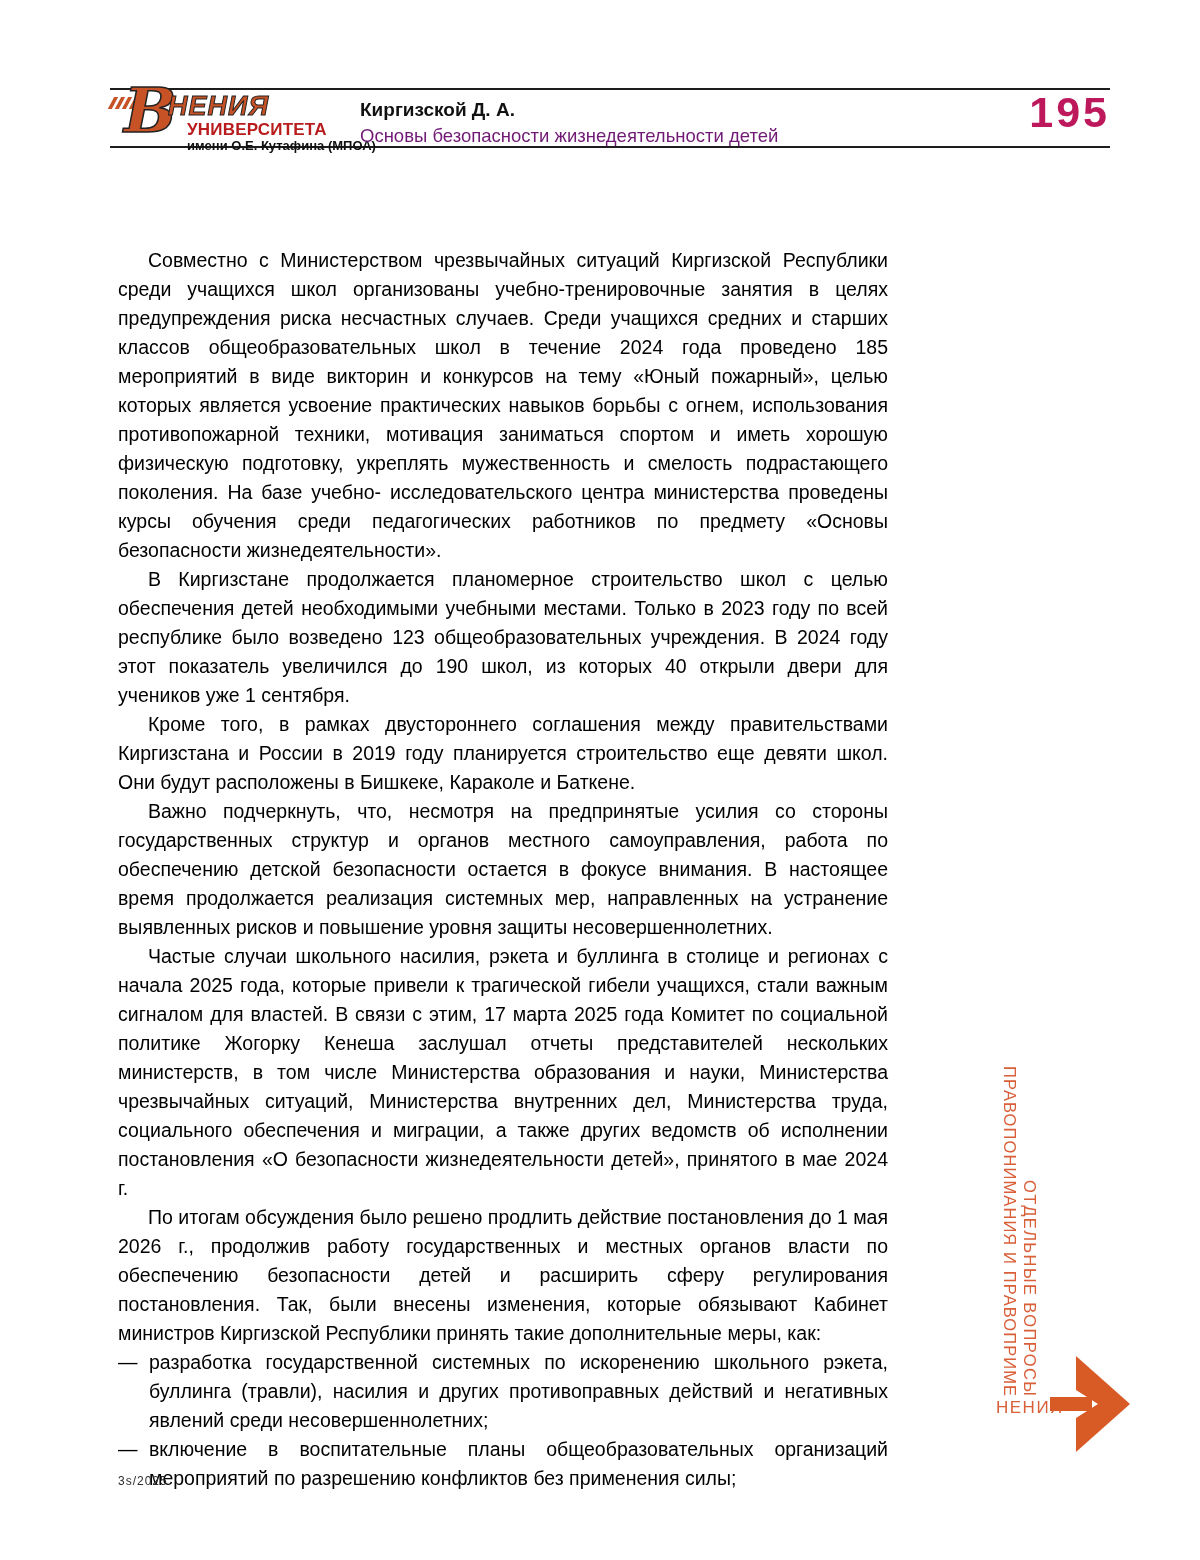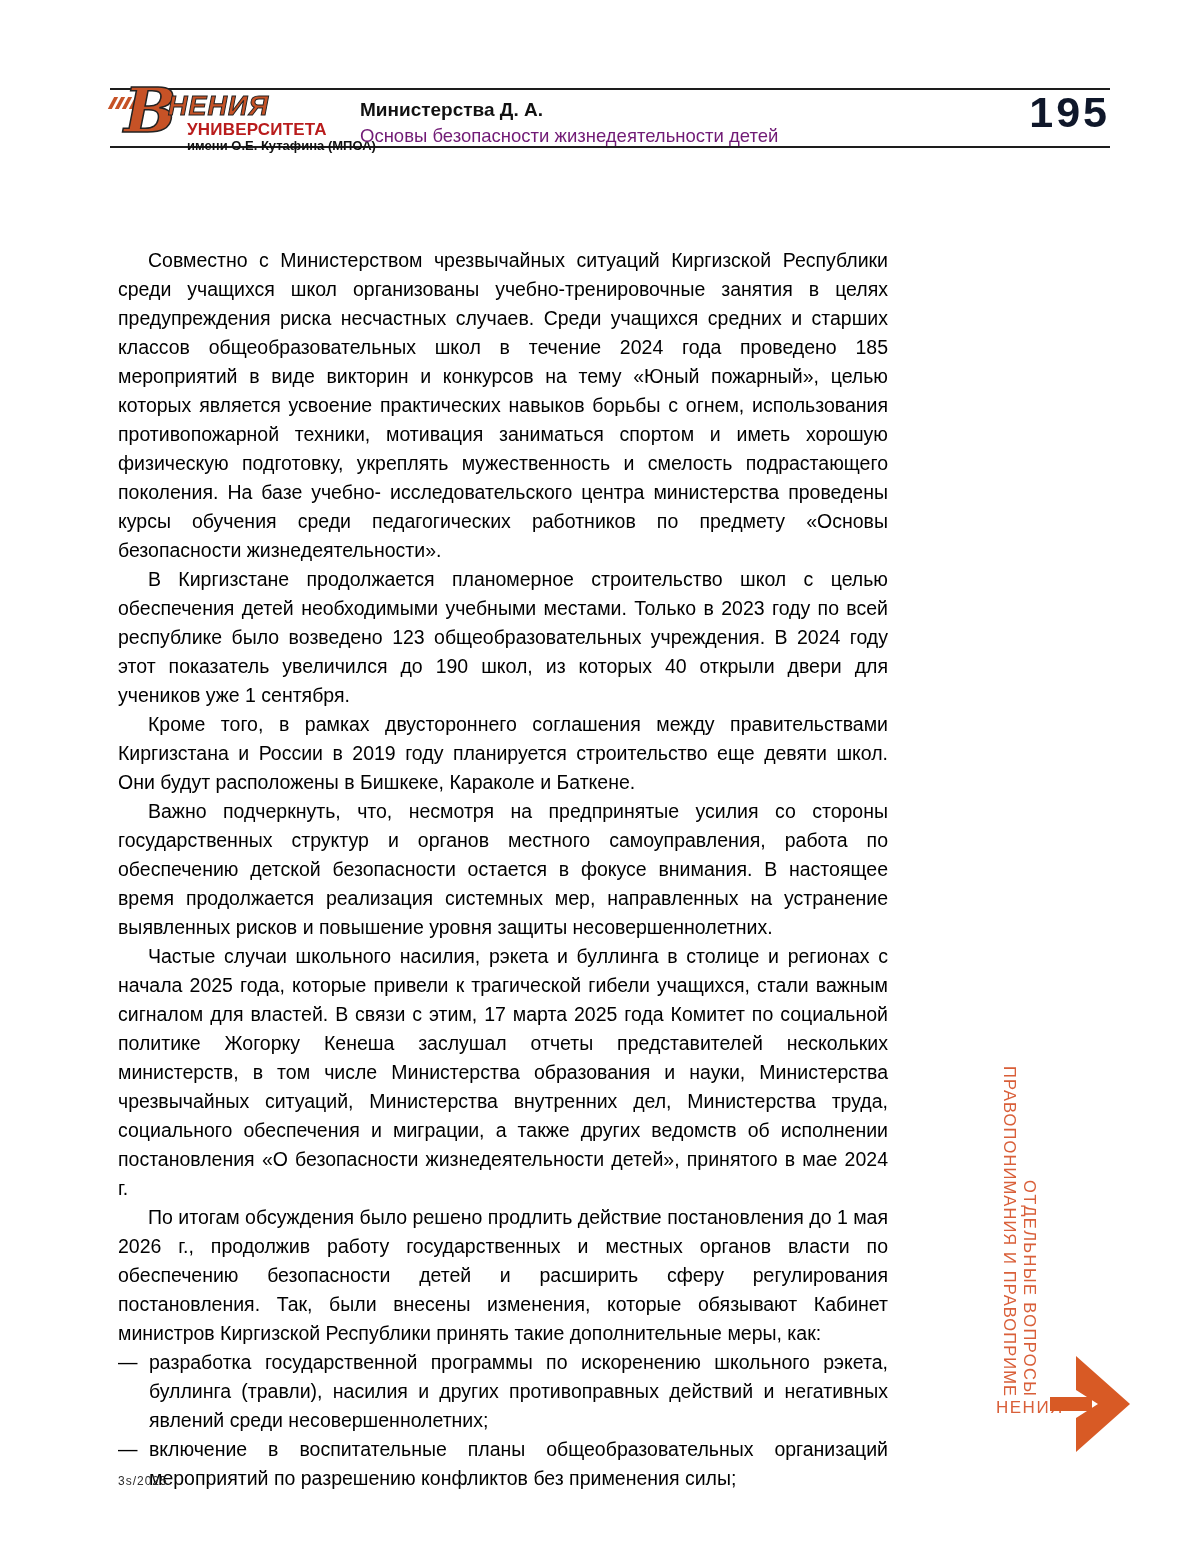--- a/index.html
+++ b/index.html
@@ -71,7 +71,7 @@
   </div>
 
   <div class="head-meta">
-    <div class="author">Министерства Д. А.</div>
+    <div class="author">Киргизской Д. А.</div>
     <div class="article-title">Основы безопасности жизнедеятельности детей</div>
   </div>
   <div class="page-number">195</div>

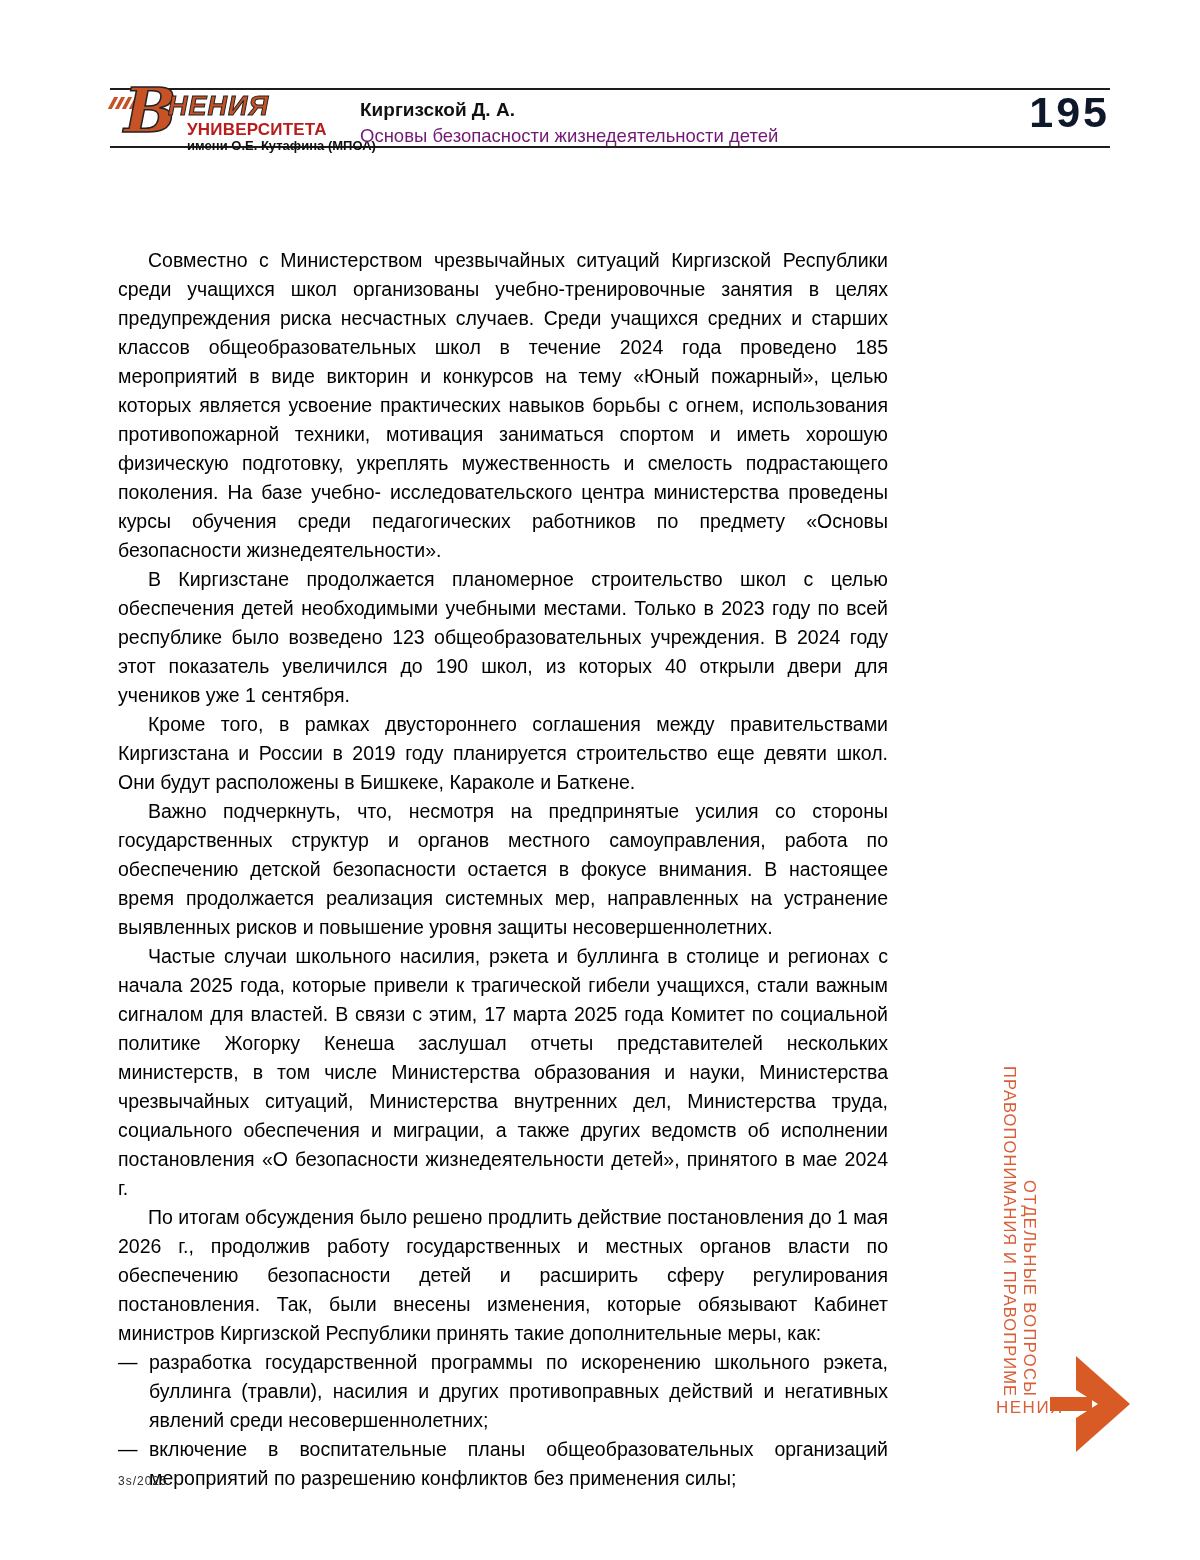--- a/index.html
+++ b/index.html
@@ -26,7 +26,7 @@
   .author{font-weight:bold;font-size:19px;color:#111;}
   .article-title{font-size:18.5px;margin-top:4px;color:#701a75;}
   .page-number{position:absolute;right:90px;top:88px;font-size:43px;font-weight:bold;
-          letter-spacing:3px;color:#0f172a;}
+          letter-spacing:3px;color:#be185d;}
 
   
   .article-body{position:absolute;left:118px;top:246px;width:770px;font-size:19.5px;

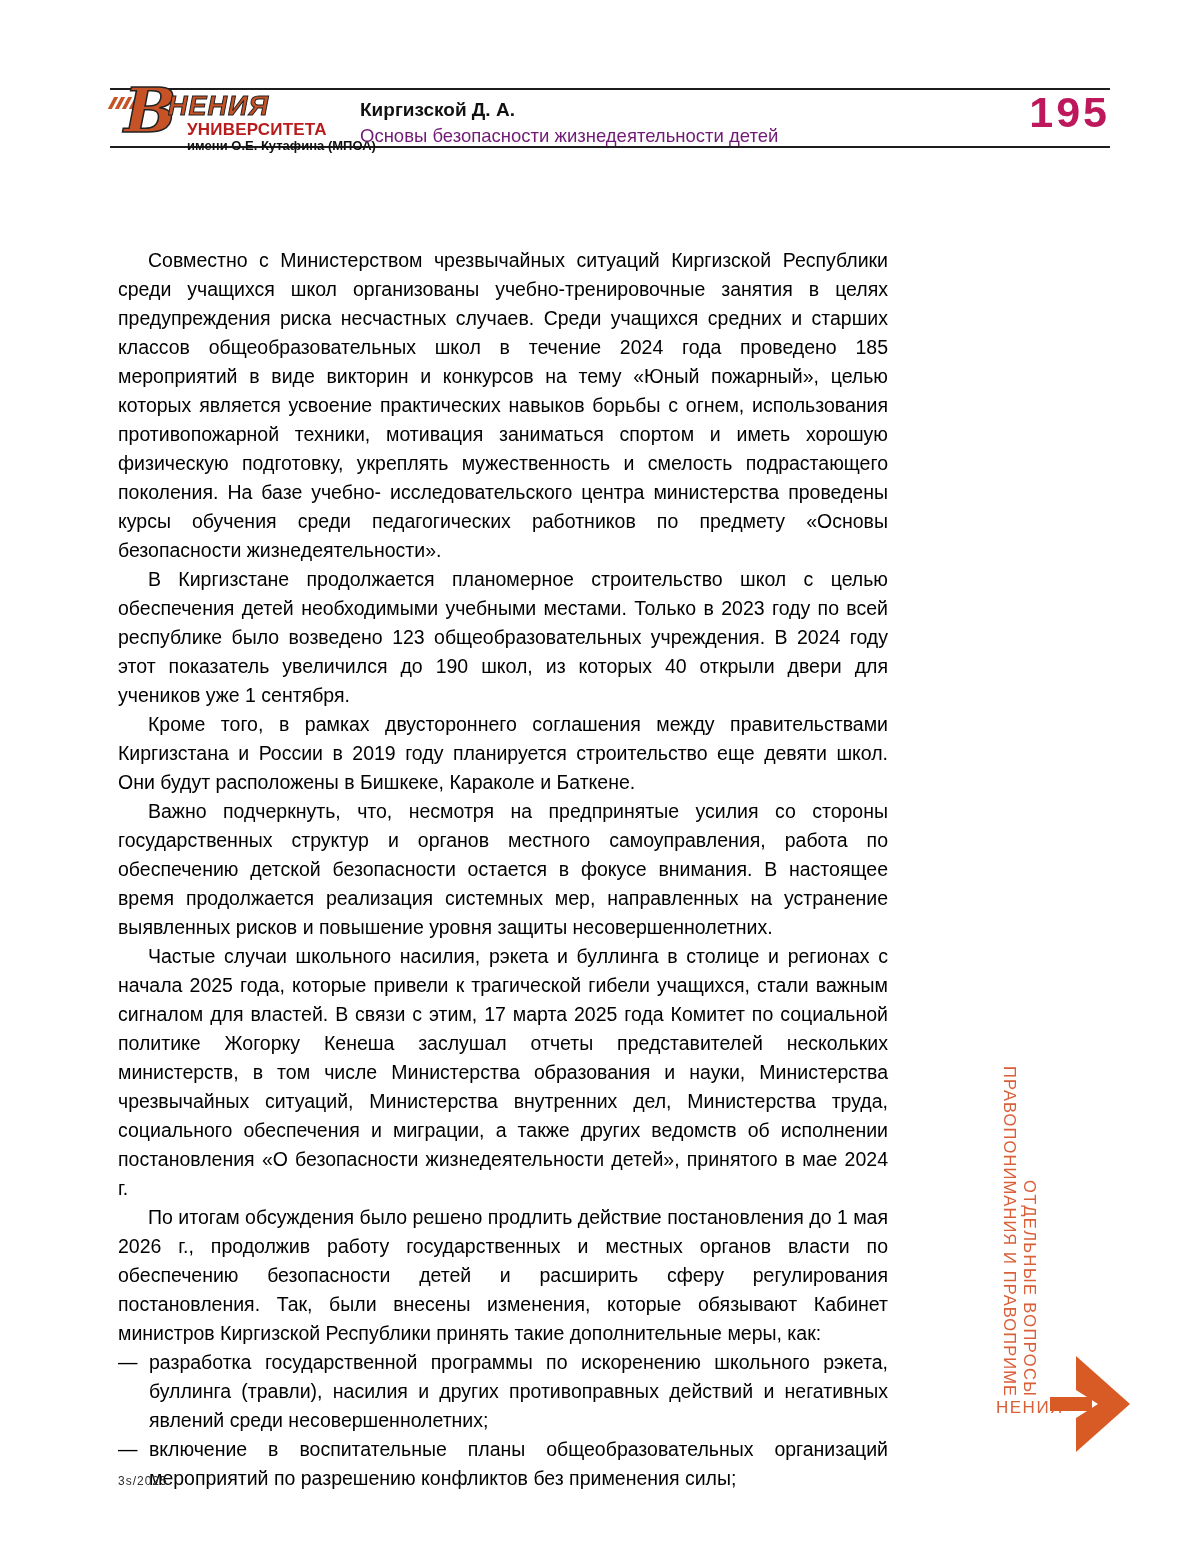--- a/index.html
+++ b/index.html
@@ -85,7 +85,7 @@
     <p>По итогам обсуждения было решено продлить действие постановления до 1 мая 2026 г., продолжив работу государственных и местных органов власти по обеспечению безопасности детей и расширить сферу регулирования постановления. Так, были внесены изменения, которые обязывают Кабинет министров Киргизской Республики принять такие дополнительные меры, как:</p>
     <div class="list-item">
       <span class="dash">—</span>
-      <span class="li-text">разработка государственной программы по искоренению школьного рэкета, буллинга (травли), насилия и других противоправных действий и негативных явлений среди несовершеннолетних;</span>
+      <span class="li-text">разработка государственной системных по искоренению школьного рэкета, буллинга (травли), насилия и других противоправных действий и негативных явлений среди несовершеннолетних;</span>
     </div>
     <div class="list-item">
       <span class="dash">—</span>

